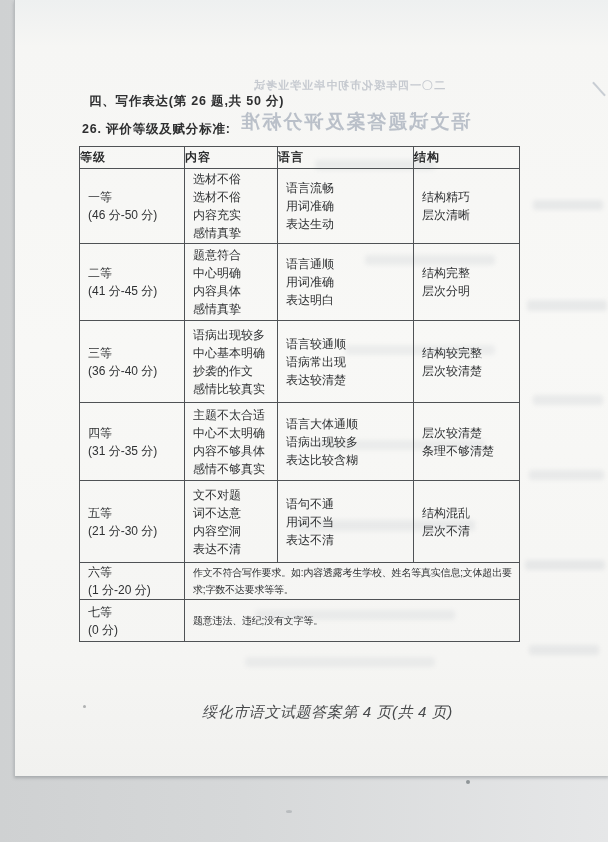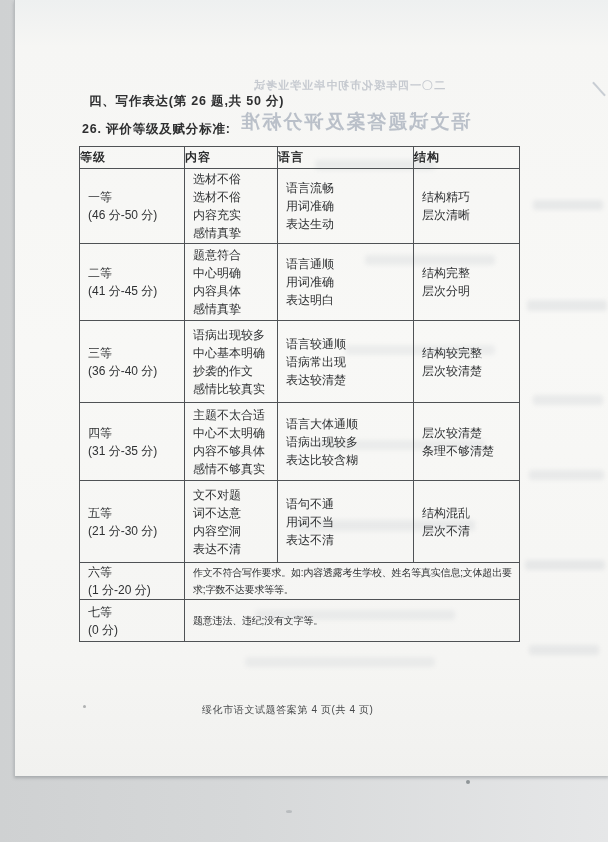--- a/index.html
+++ b/index.html
@@ -52,8 +52,8 @@
   .cell-line{line-height:18px;white-space:nowrap;}
   td.merged{font-size:10px;line-height:17px;padding:4px 10px 4px 8px;letter-spacing:-0.2px;}
   .footer{
-    position:absolute;left:187px;top:703px;font-size:10px;color:#47494b;
-    letter-spacing:.6px;white-space:nowrap;
+    position:absolute;left:187px;top:703px;font-size:15px;color:#47494b;
+    font-style:italic;letter-spacing:.6px;white-space:nowrap;
   }
   .speck{position:absolute;border-radius:50%;}
   .speck1{left:466px;top:780px;width:4px;height:4px;background:#8f9598;}

